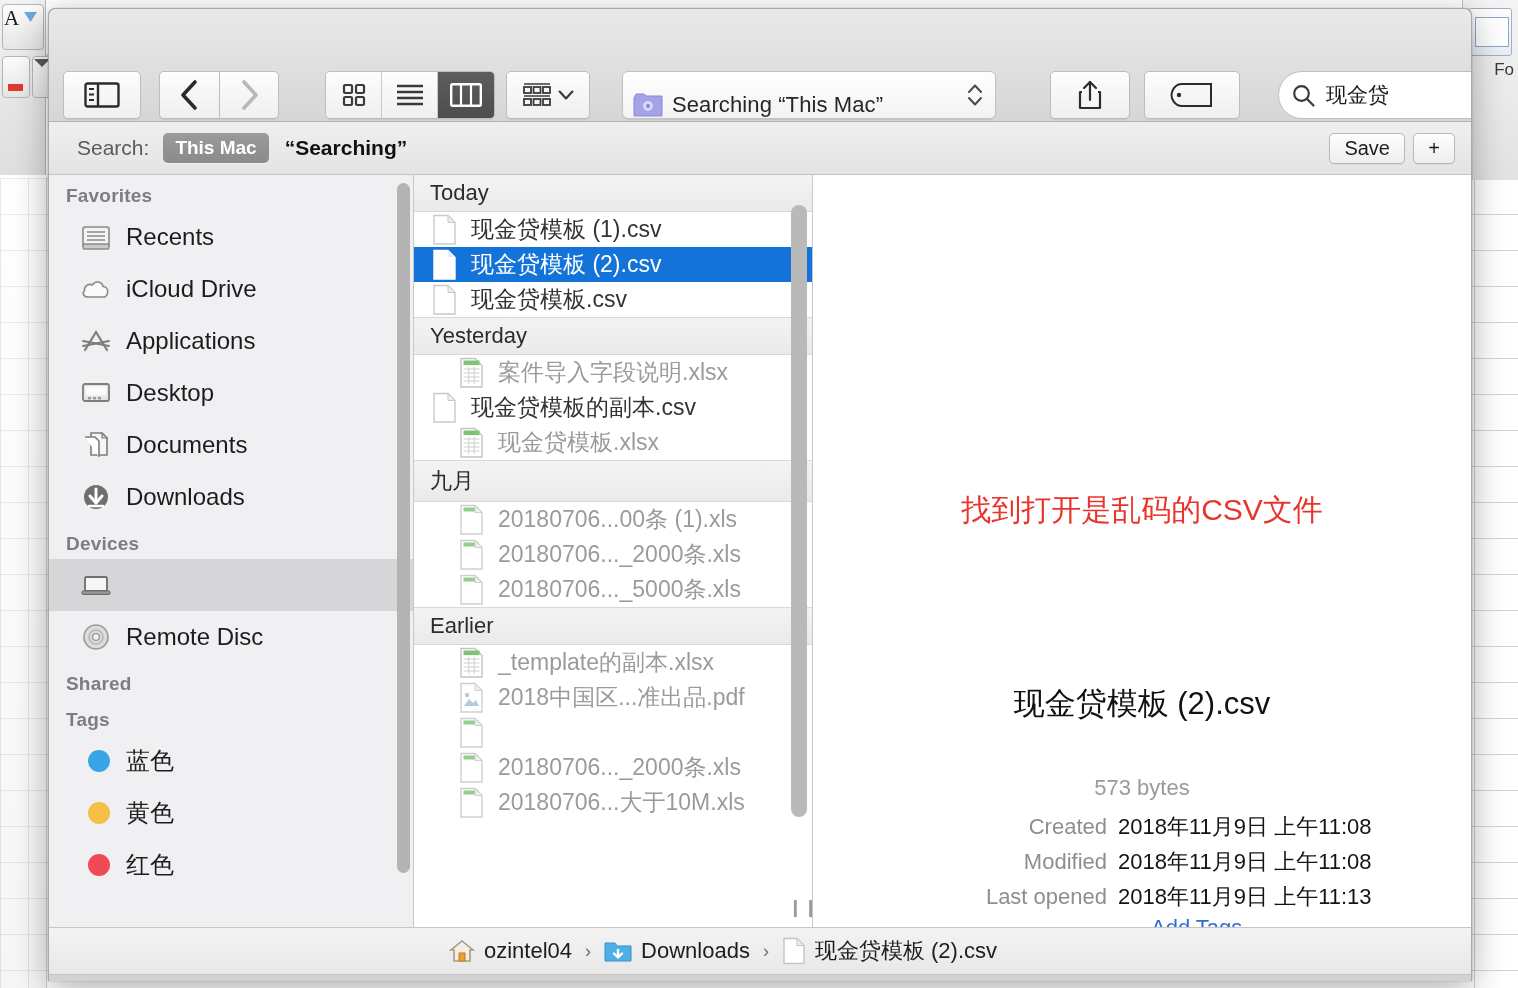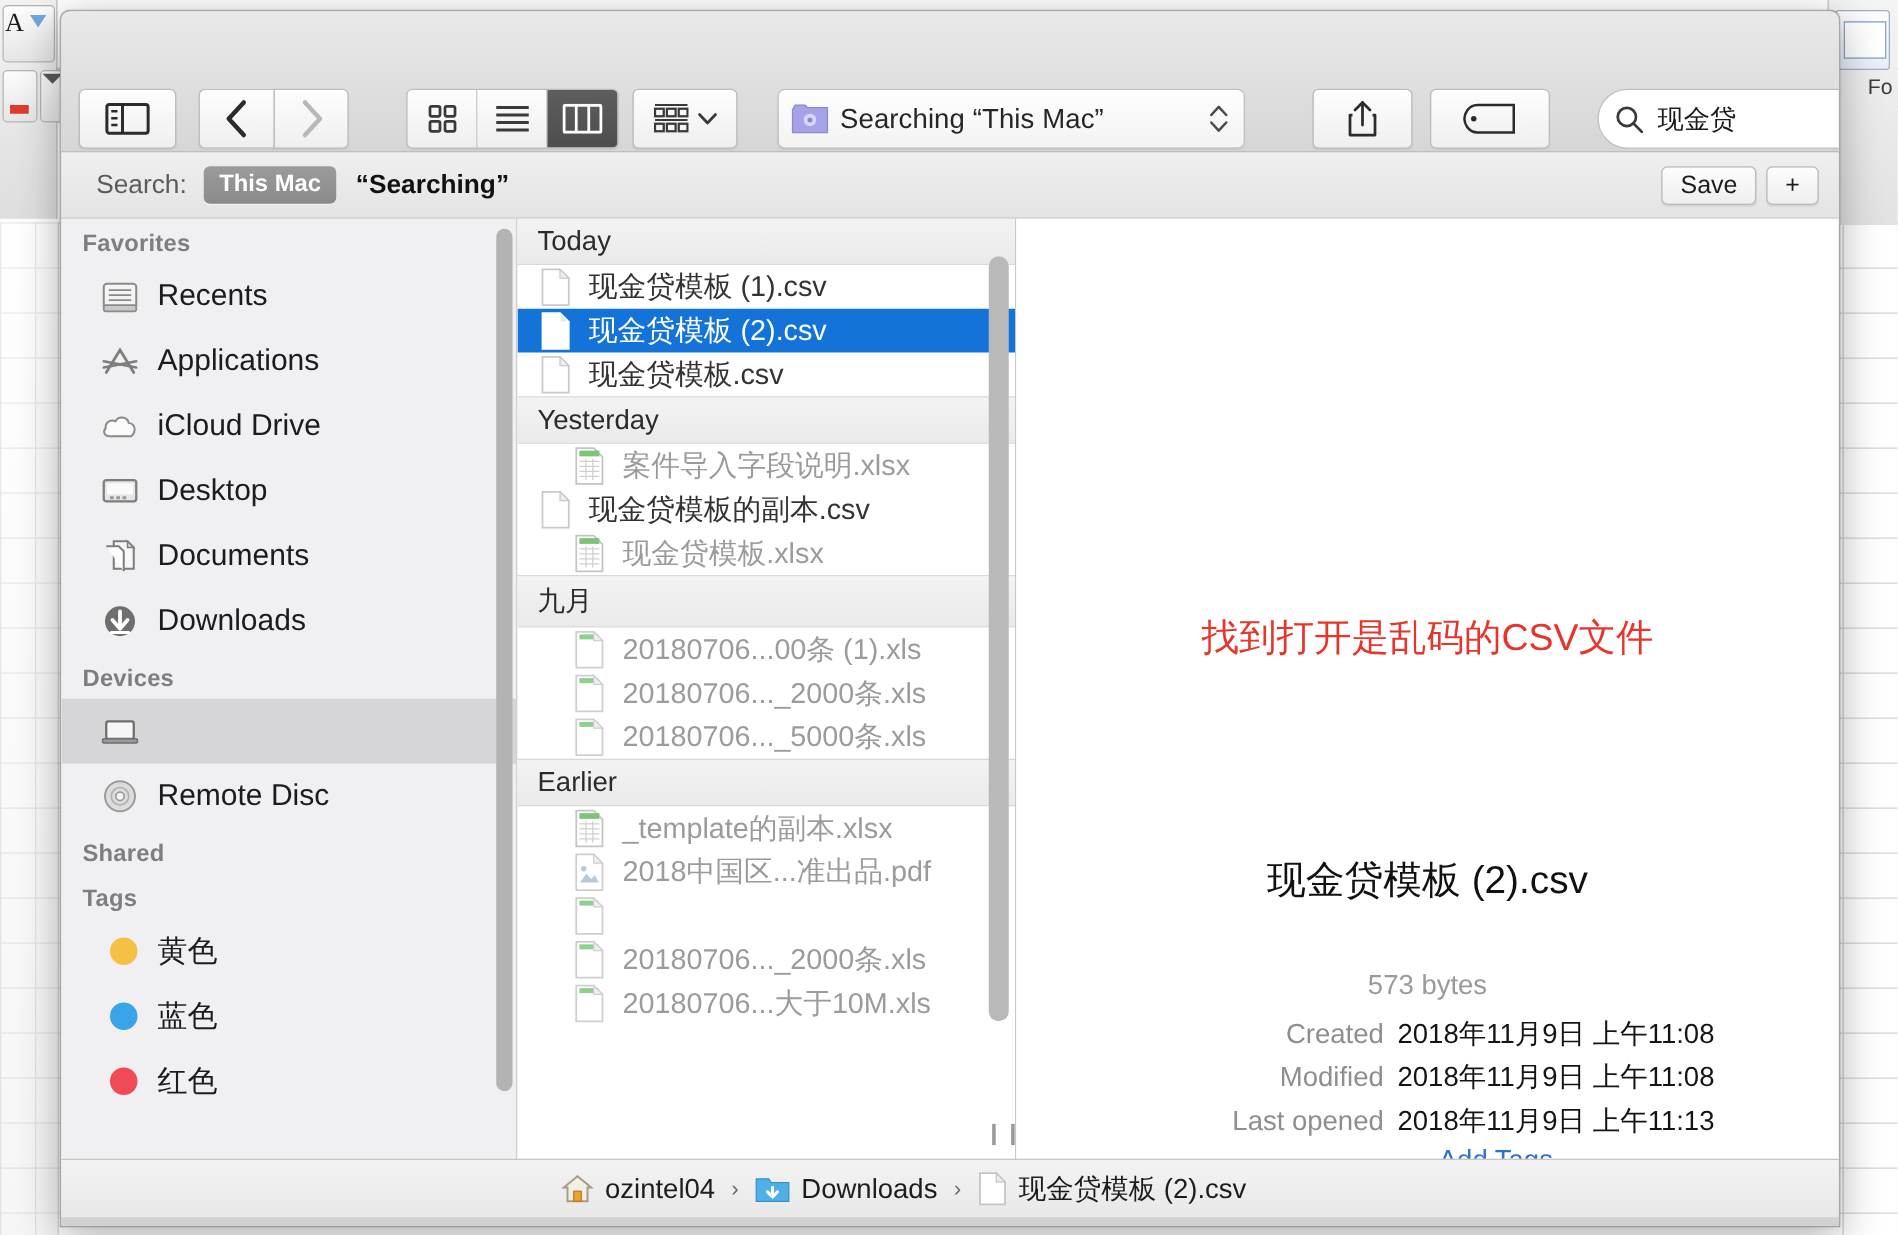--- a/index.html
+++ b/index.html
@@ -66,7 +66,7 @@
   .path-pop{
     position:absolute; left:573px; top:62px; width:374px; height:48px;
     background:linear-gradient(#fefefe,#f3f3f3); border:1px solid #c2c2c2; border-radius:6px;
-    display:flex; align-items:center; padding:0 10px; gap:9px;
+    display:flex; align-items:flex-end; padding:0 10px; gap:9px;
     box-shadow:0 1px 1px rgba(0,0,0,.08);
   }
   .path-pop .lbl{ font-size:22px; color:#262626; letter-spacing:.1px;}

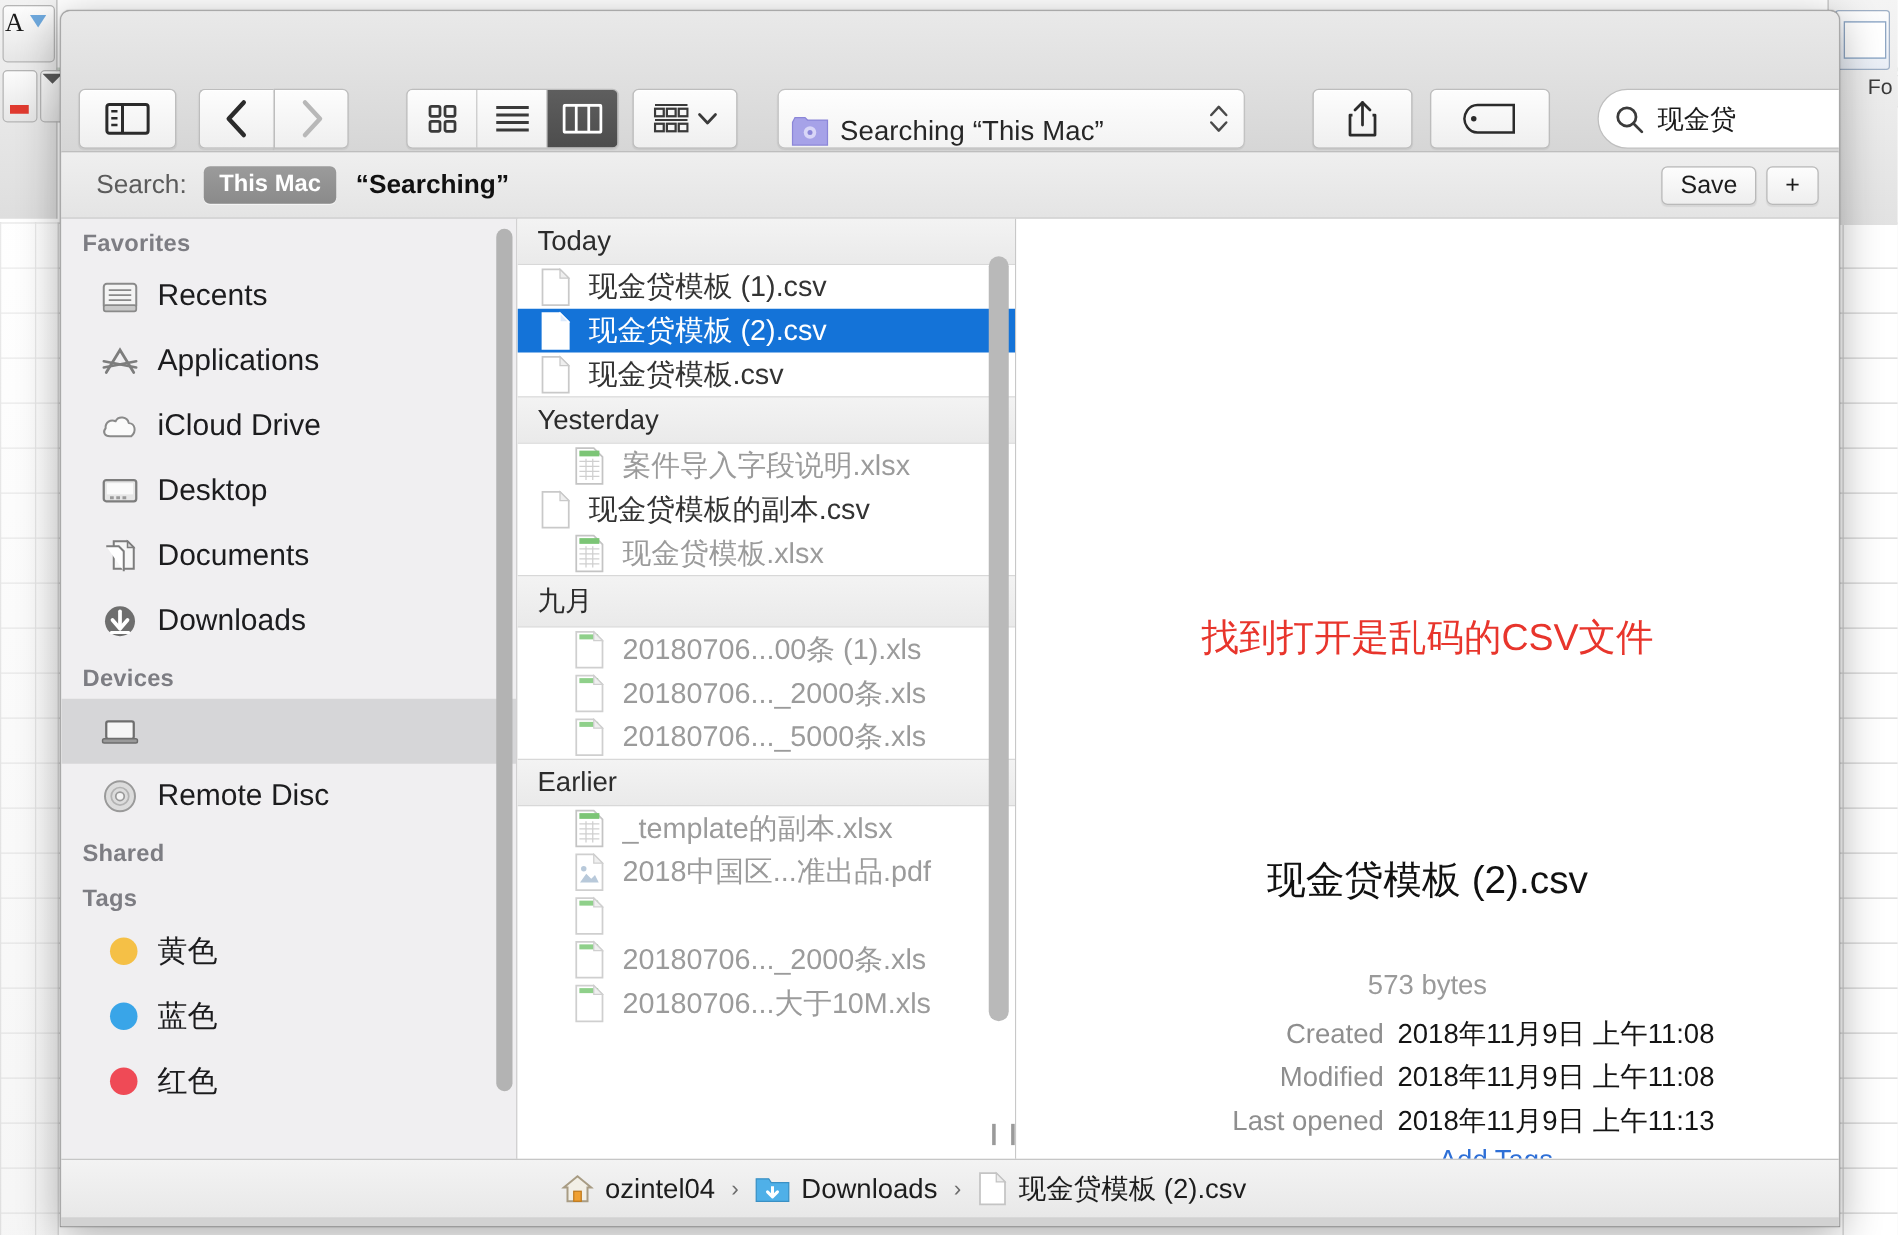--- a/index.html
+++ b/index.html
@@ -340,20 +340,20 @@
           <div class="side-item">
                  <span class="side-ico">
               <svg width="30" height="28" viewBox="0 0 30 28">
+                <path d="M7 22 C2.5 22 1 18.5 3.5 15.6 C3 11 7.5 8 11.5 10 C13.5 5.5 21 6 22 11.5 C27 11.6 28.5 18 24 22 Z" fill="#fafafa" stroke="#8a8a8a" stroke-width="1.6" stroke-linejoin="round"></path>
+              </svg>
+            </span>
+                 <span>iCloud Drive</span>
+               </div>
+          <div class="side-item">
+                 <span class="side-ico">
+              <svg width="30" height="28" viewBox="0 0 30 28">
                 <path d="M4 23 L15 5 L26 23" fill="none" stroke="#7d7d7d" stroke-width="2.2" stroke-linecap="round"></path>
                 <line x1="2" y1="14" x2="28" y2="19" stroke="#7d7d7d" stroke-width="2" stroke-linecap="round"></line>
                 <line x1="2" y1="19" x2="28" y2="14" stroke="#7d7d7d" stroke-width="2" stroke-linecap="round"></line>
               </svg>
             </span>
                  <span>Applications</span>
-               </div>
-          <div class="side-item">
-                 <span class="side-ico">
-              <svg width="30" height="28" viewBox="0 0 30 28">
-                <path d="M7 22 C2.5 22 1 18.5 3.5 15.6 C3 11 7.5 8 11.5 10 C13.5 5.5 21 6 22 11.5 C27 11.6 28.5 18 24 22 Z" fill="#fafafa" stroke="#8a8a8a" stroke-width="1.6" stroke-linejoin="round"></path>
-              </svg>
-            </span>
-                 <span>iCloud Drive</span>
                </div>
           <div class="side-item">
                  <span class="side-ico">

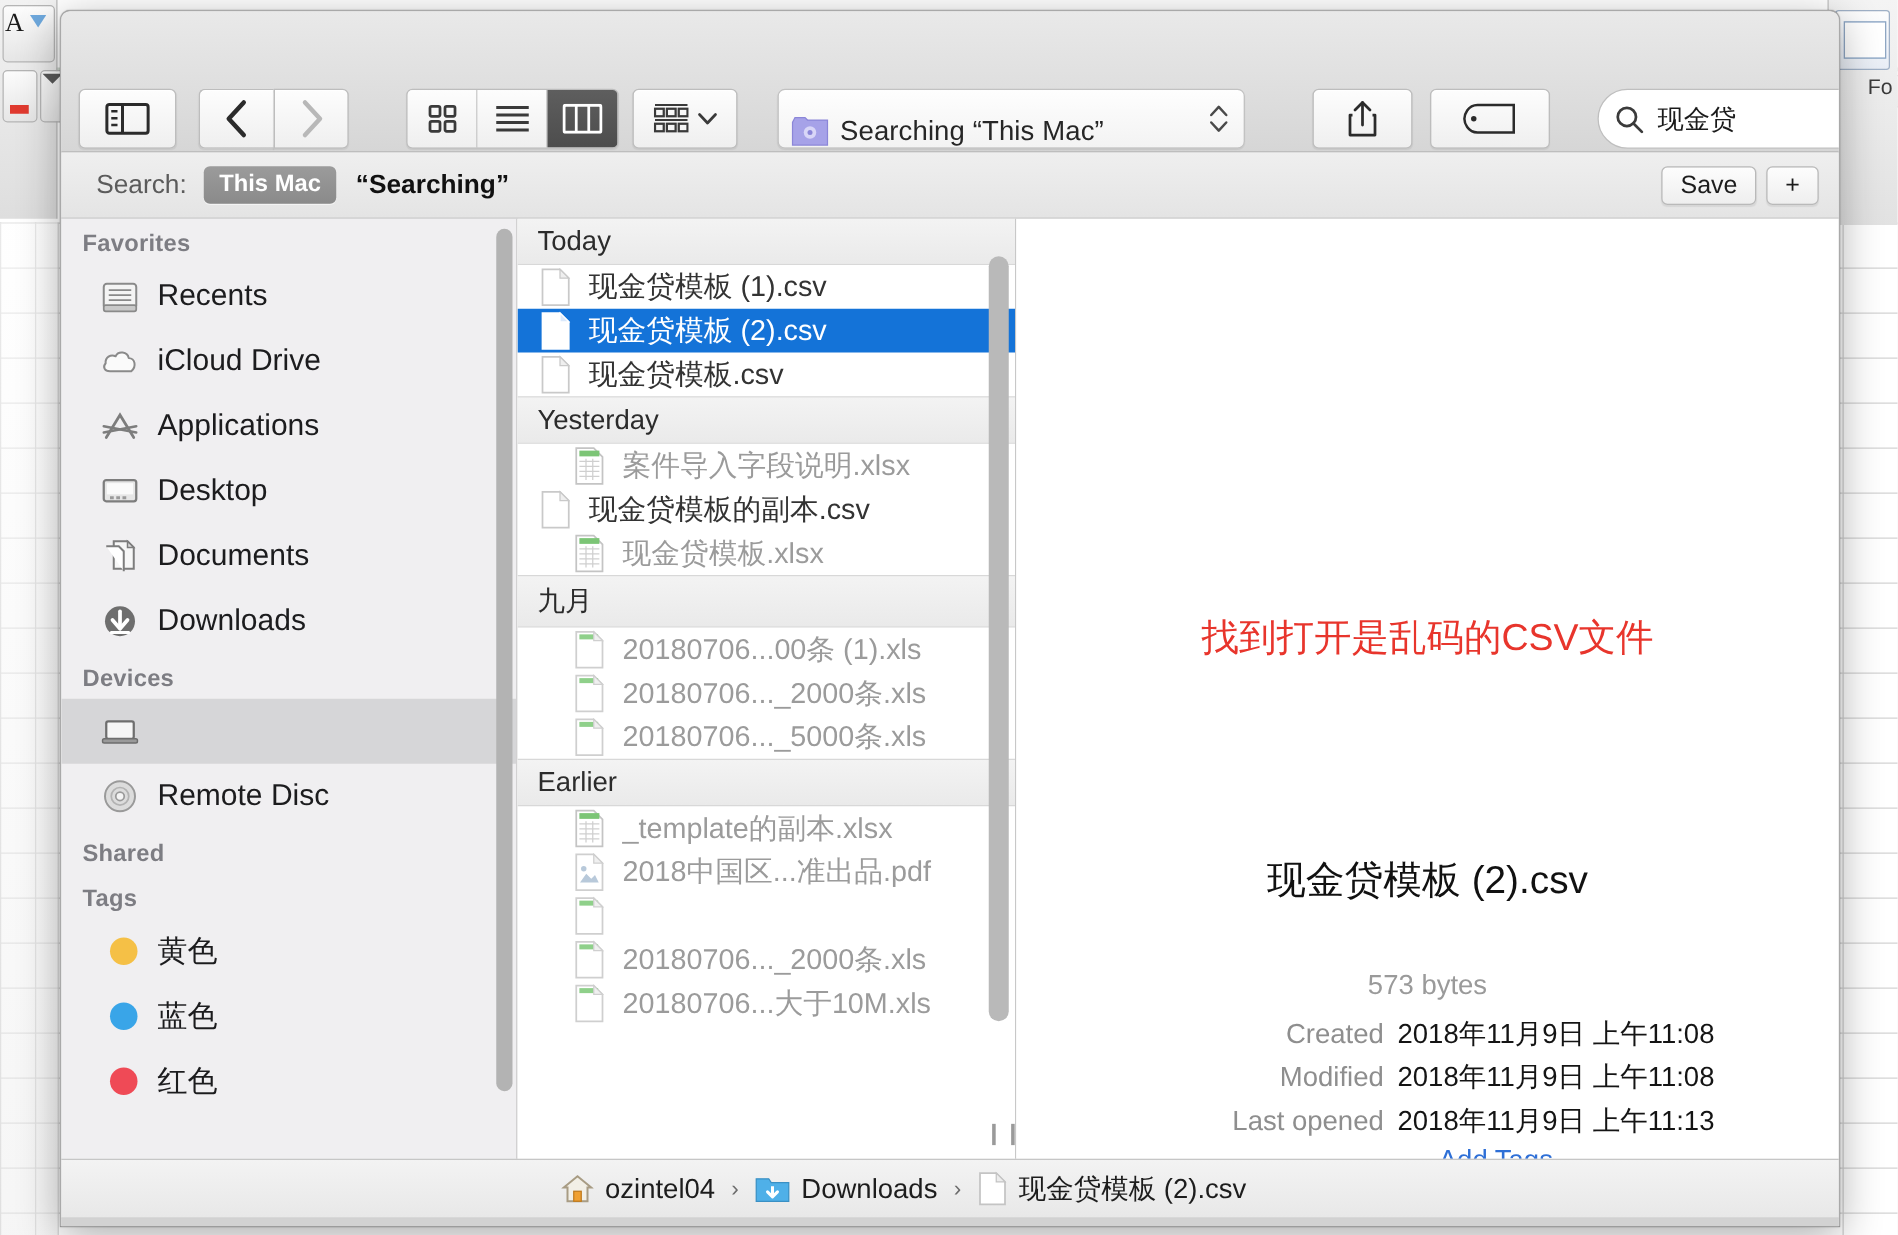--- a/index.html
+++ b/index.html
@@ -411,15 +411,15 @@
           <div class="side-head">Tags</div>
           <div class="side-item">
                  <span class="side-ico">
+              <span class="tag-dot" style="background:#39a5e8"></span>
+            </span>
+                 <span>蓝色</span>
+               </div>
+          <div class="side-item">
+                 <span class="side-ico">
               <span class="tag-dot" style="background:#f5c046"></span>
             </span>
                  <span>黄色</span>
-               </div>
-          <div class="side-item">
-                 <span class="side-ico">
-              <span class="tag-dot" style="background:#39a5e8"></span>
-            </span>
-                 <span>蓝色</span>
                </div>
           <div class="side-item">
                  <span class="side-ico">

